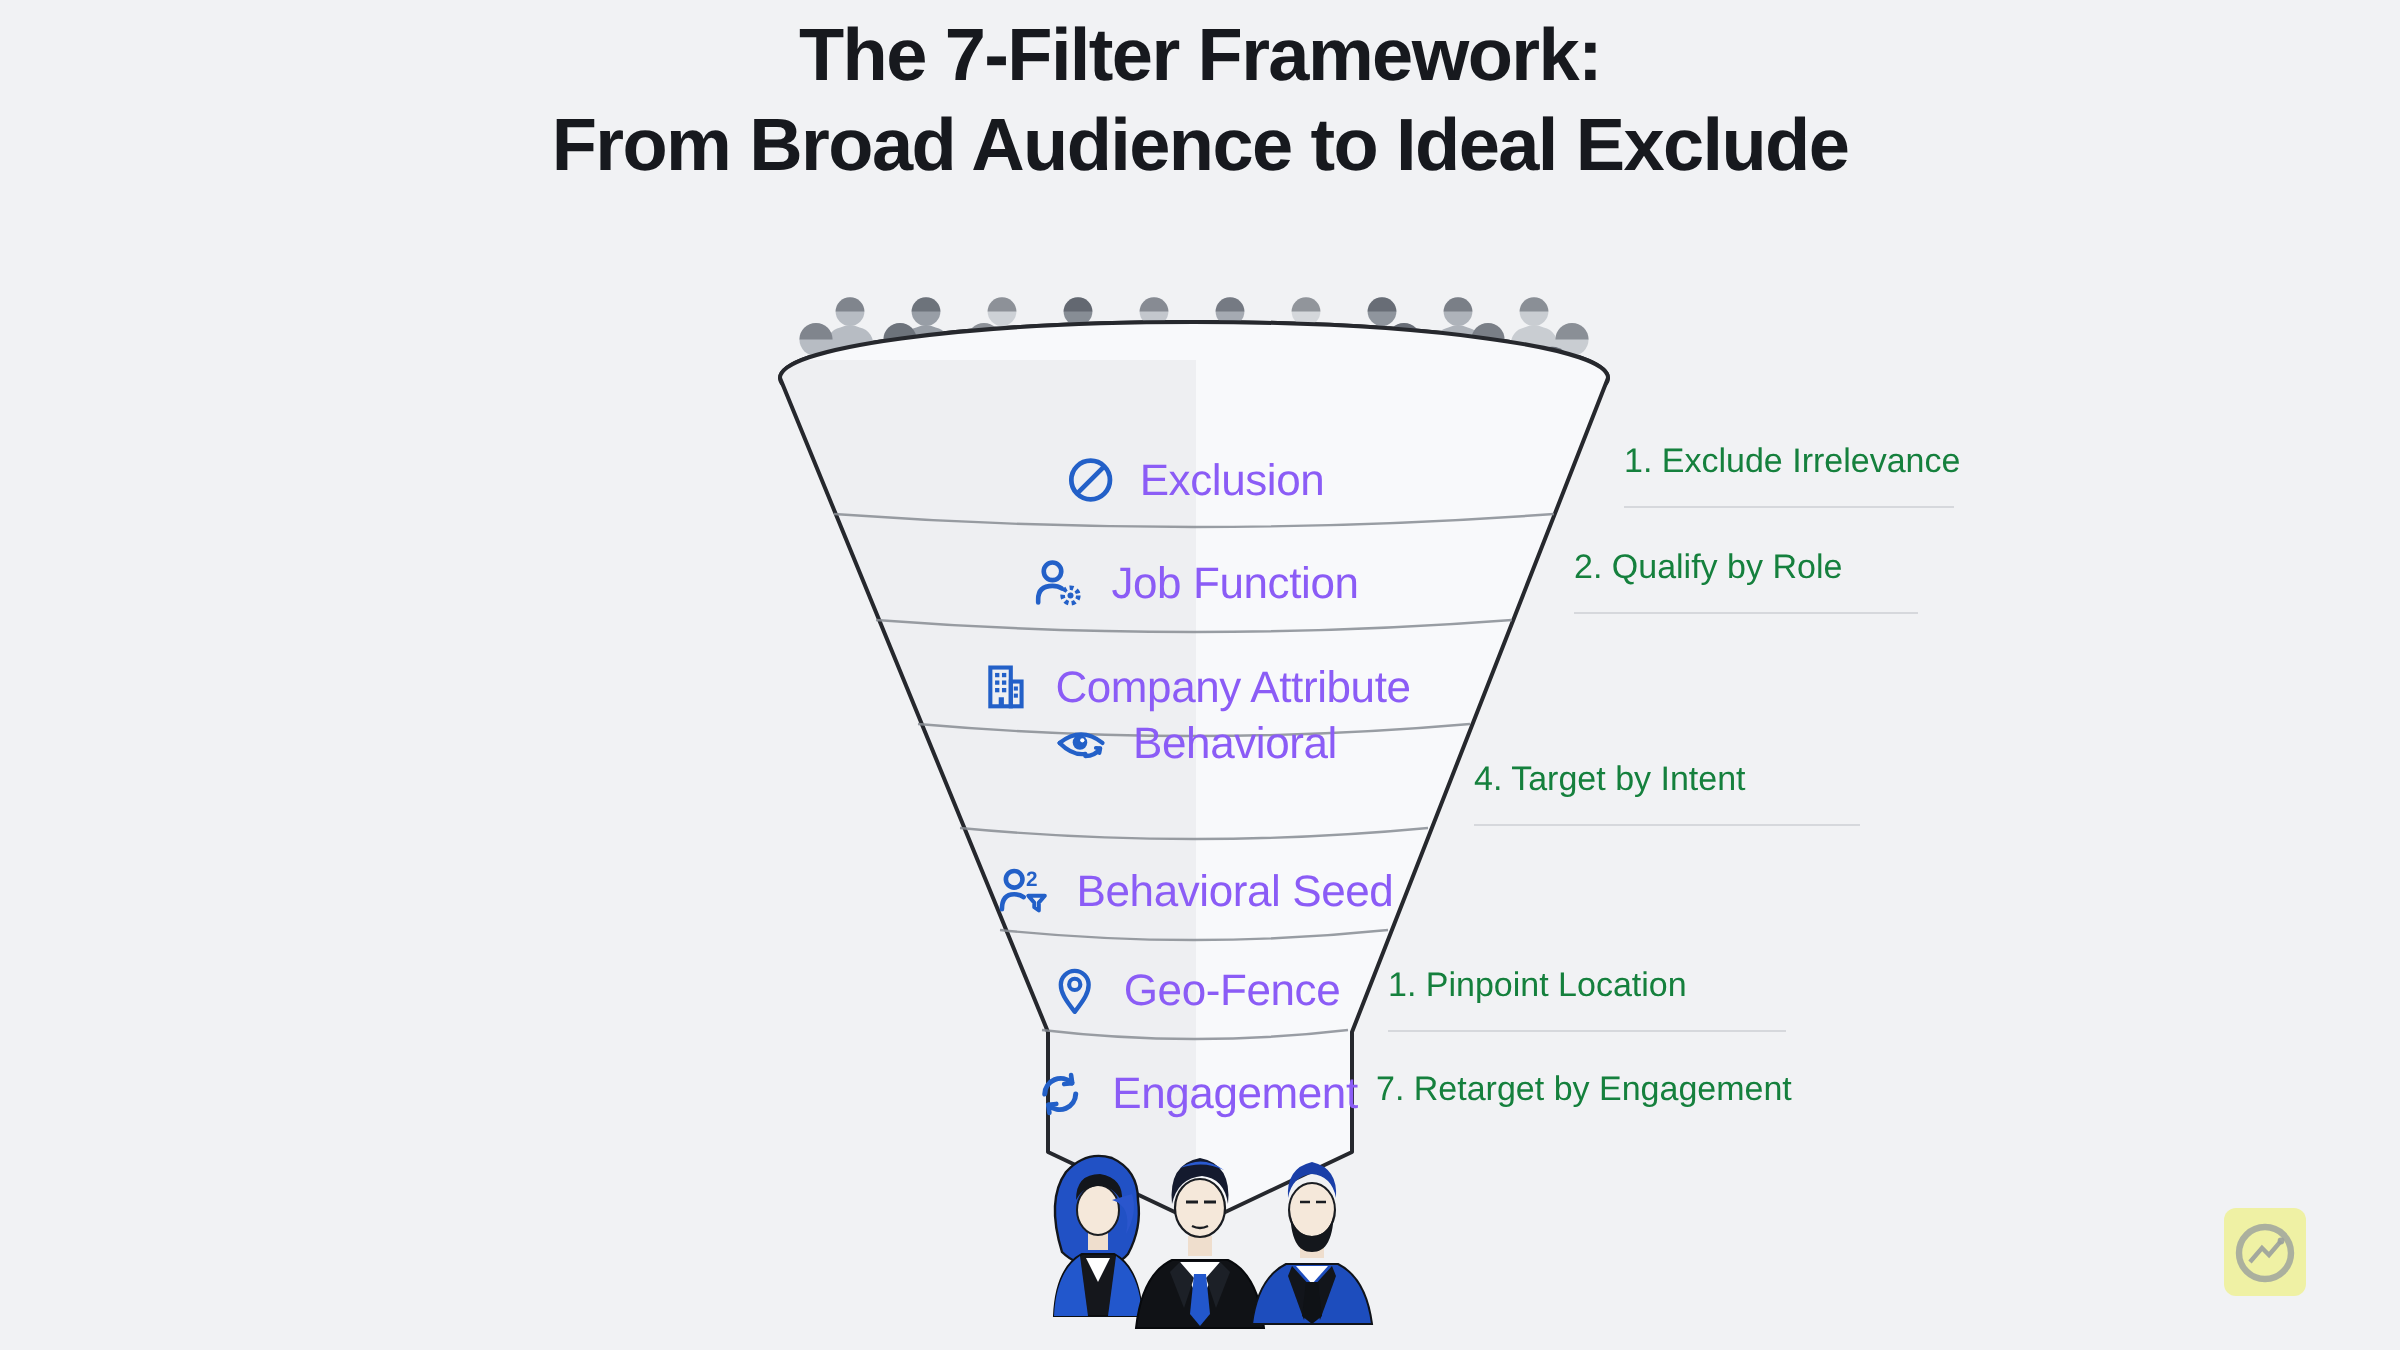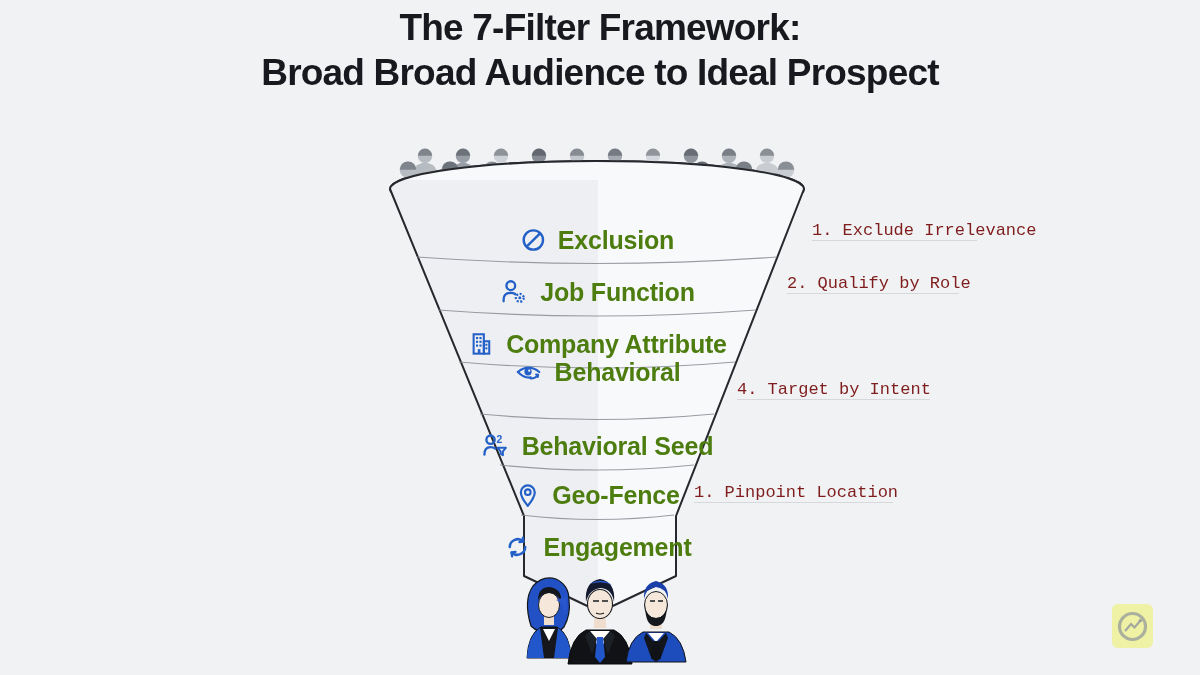--- a/index.html
+++ b/index.html
@@ -27,7 +27,7 @@
 
   <div class="title">
     <span>The 7-Filter Framework:</span>
-    <span>Broad Broad Audience to Ideal Prospect</span>
+    <span>From Broad Audience to Ideal Exclude</span>
   </div>
 
   <svg class="scene" width="1200" height="675" viewBox="0 0 1200 675">

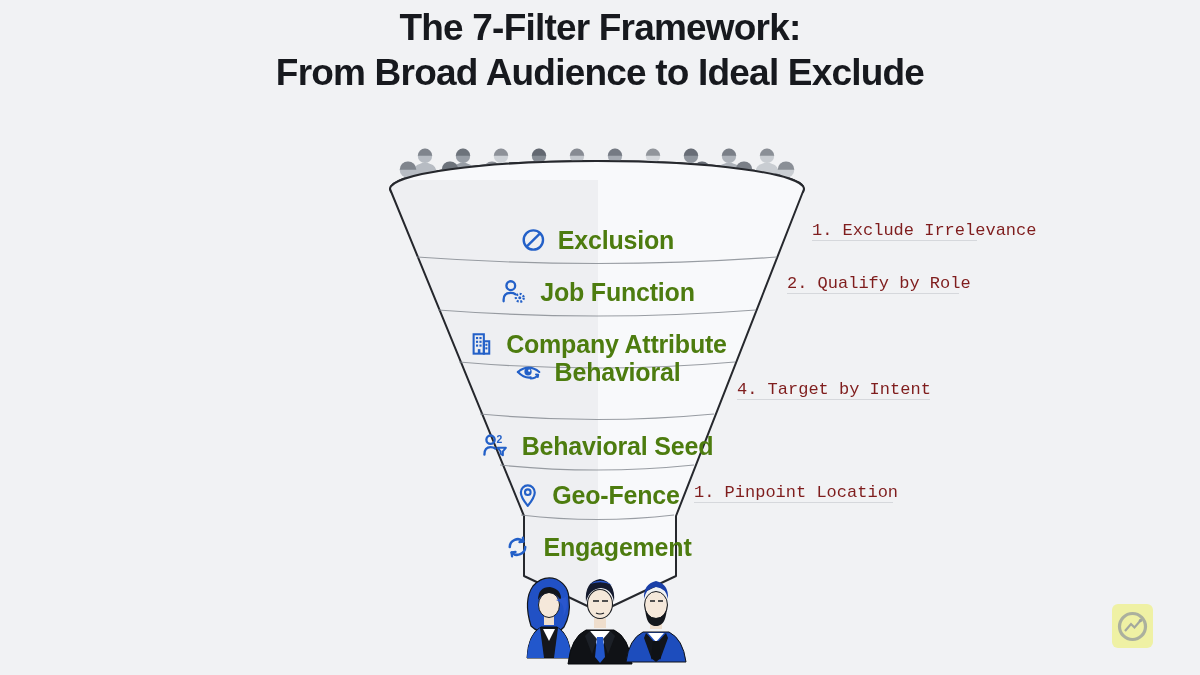--- a/index.html
+++ b/index.html
@@ -11,7 +11,7 @@
   svg.scene{position:absolute;left:0;top:0;pointer-events:none;}
   .frow{position:absolute;left:597px;transform:translate(-50%,-50%);display:flex;
         align-items:center;gap:11px;white-space:nowrap;}
-  .frow .lbl{font-size:25px;font-weight:700;color:#4d7c0f;letter-spacing:-0.2px;}
+  .frow .lbl{font-size:22px;font-weight:400;color:#8b5cf6;letter-spacing:-0.2px;}
   .frow svg{display:block;}
   .cap{position:absolute;font-size:17px;color:#7f1d1d;
        border-bottom:1px solid #d6d8dc;white-space:nowrap;font-family:Liberation Mono, monospace;}

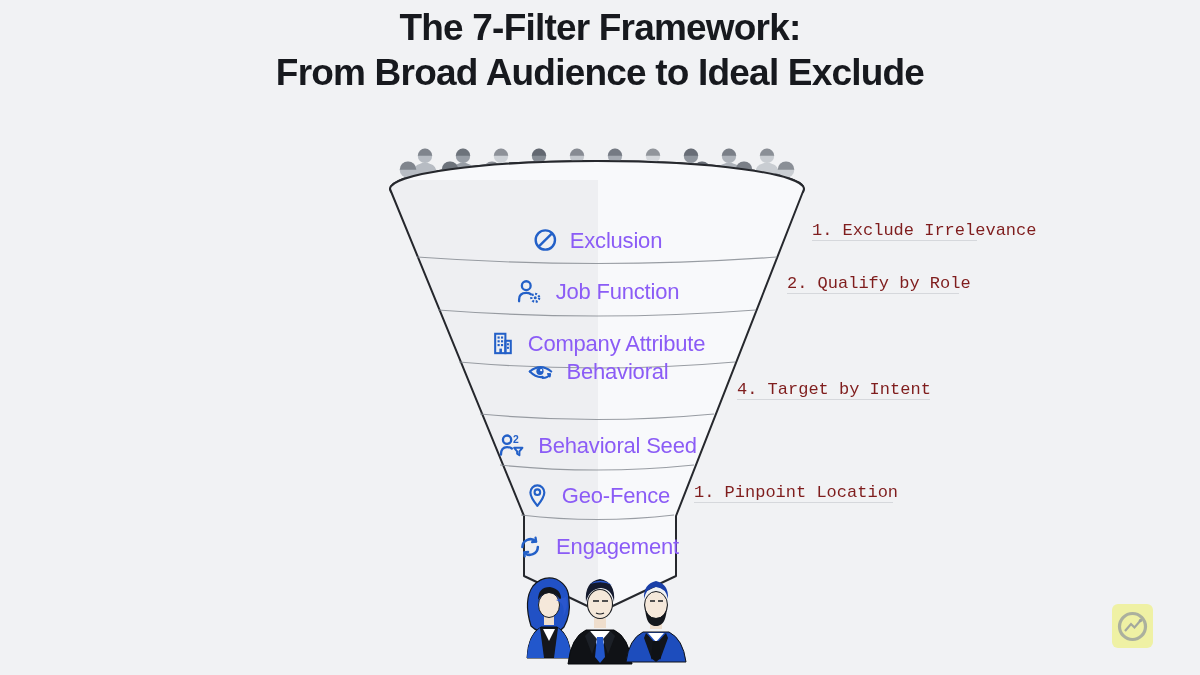--- a/index.html
+++ b/index.html
@@ -13,8 +13,8 @@
         align-items:center;gap:11px;white-space:nowrap;}
   .frow .lbl{font-size:22px;font-weight:400;color:#8b5cf6;letter-spacing:-0.2px;}
   .frow svg{display:block;}
-  .cap{position:absolute;font-size:17px;color:#7f1d1d;
-       border-bottom:1px solid #d6d8dc;white-space:nowrap;font-family:Liberation Mono, monospace;}
+  .cap{position:absolute;font-size:17px;color:#15803d;padding-bottom:12px;
+       border-bottom:1px solid #d6d8dc;white-space:nowrap;}
   .cap.nob{border-bottom:none;}
   .watermark{position:absolute;left:1112px;top:604px;width:41px;height:44px;
              background:#eff1a4;border-radius:6px;display:flex;align-items:center;

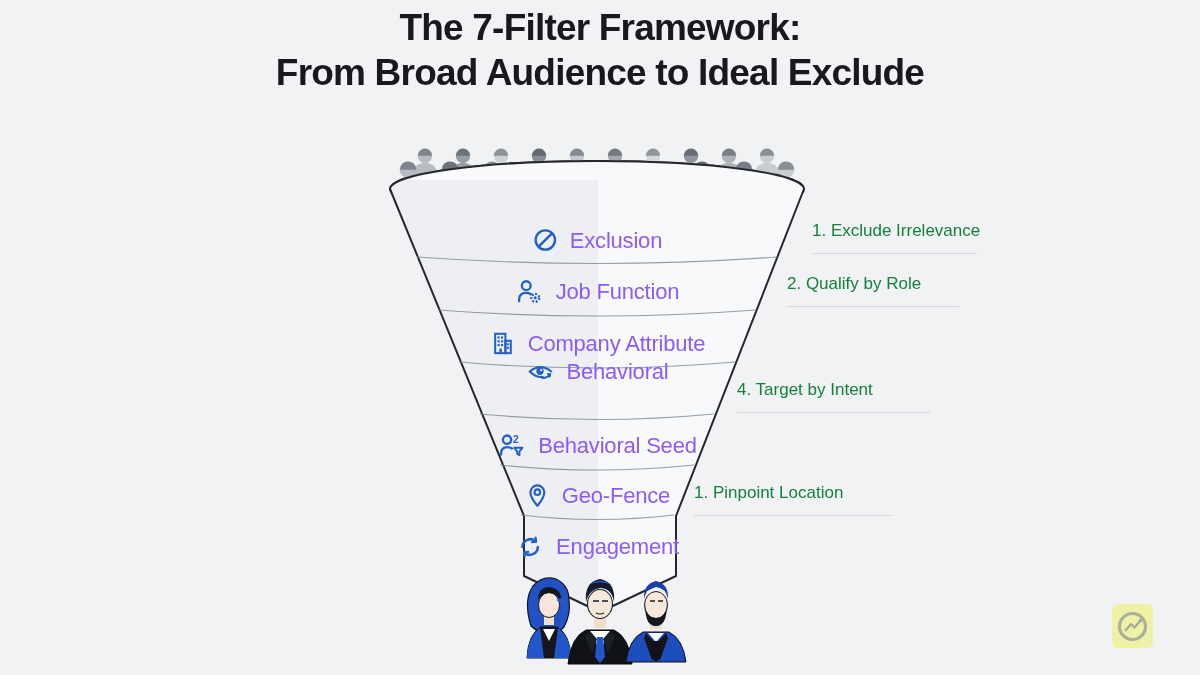--- a/index.html
+++ b/index.html
@@ -248,6 +248,8 @@
     <span>4. Target by Intent</span></div>
   <div class="cap" style="left:694px;top:483px;width:199px">
     <span>1. Pinpoint Location</span></div>
+  <div class="cap nob" style="left:688px;top:535px">
+    <span>7. Retarget by Engagement</span></div>
 
   <div class="watermark">
     <svg width="37" height="37" viewBox="0 0 37 37">

